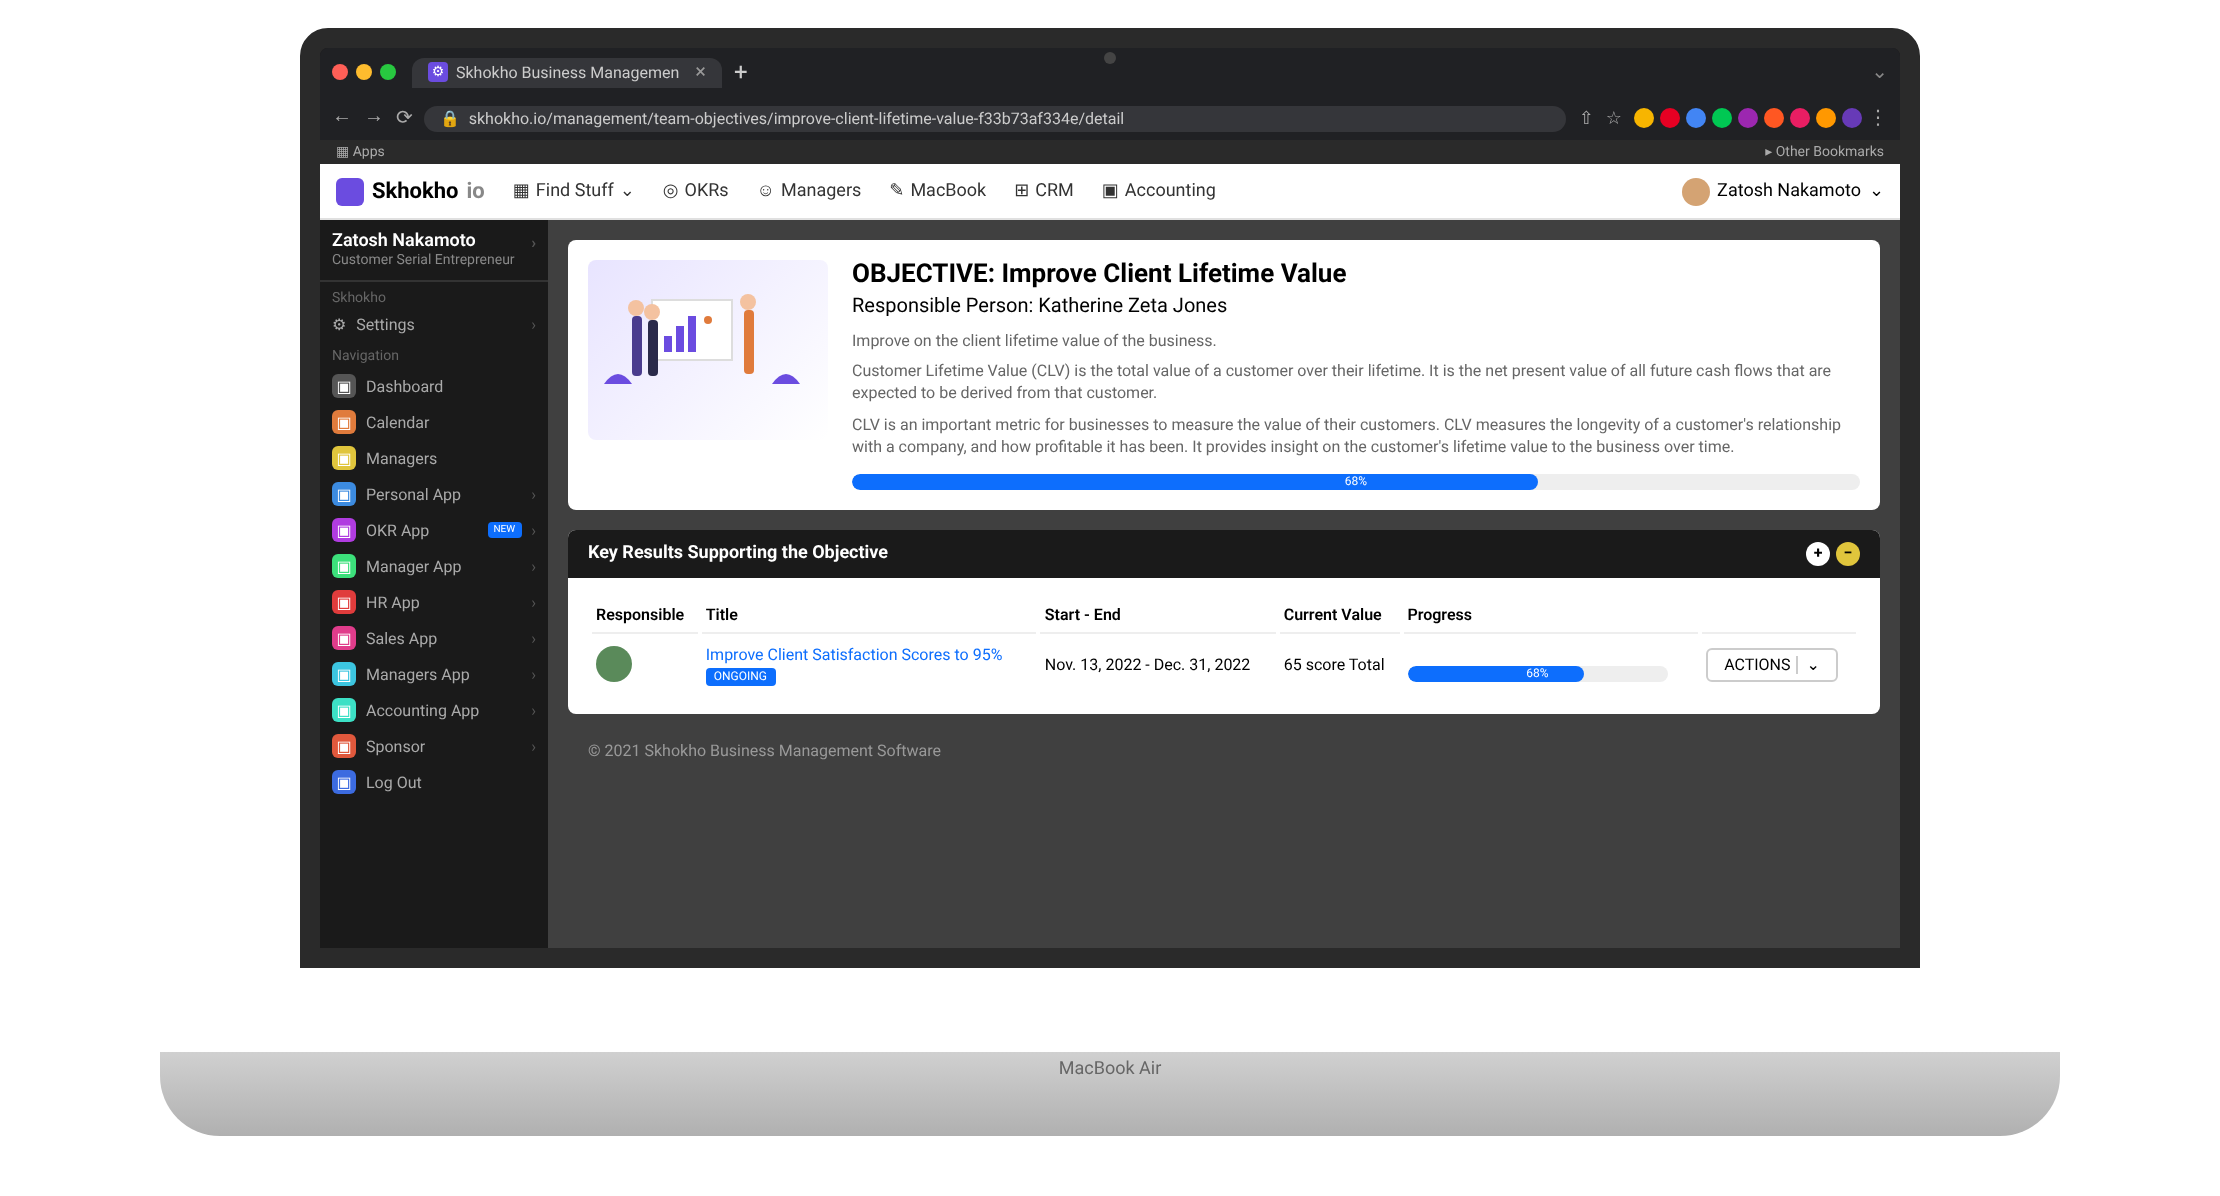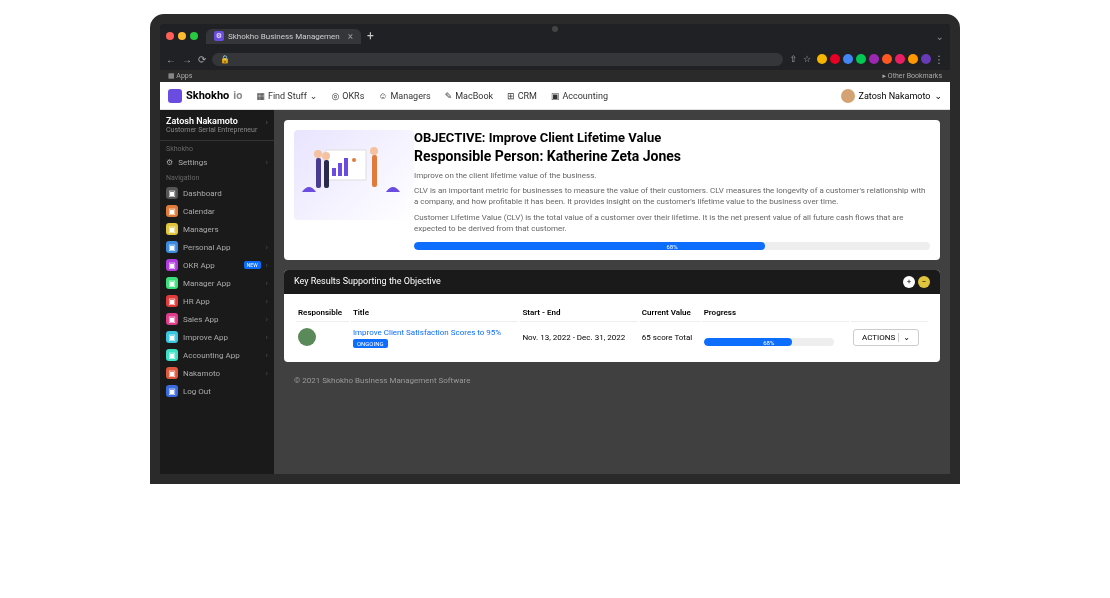--- a/index.html
+++ b/index.html
@@ -101,6 +101,7 @@
         </div>
         <div class="url-box">
           <span>🔒</span>
+          <span>skhokho.io/management/team-objectives/improve-client-lifetime-value-f33b73af334e/detail</span>
         </div>
         <span style="color:#aaa;font-size:9px">⇧</span>
         <span style="color:#aaa;font-size:9px">☆</span>

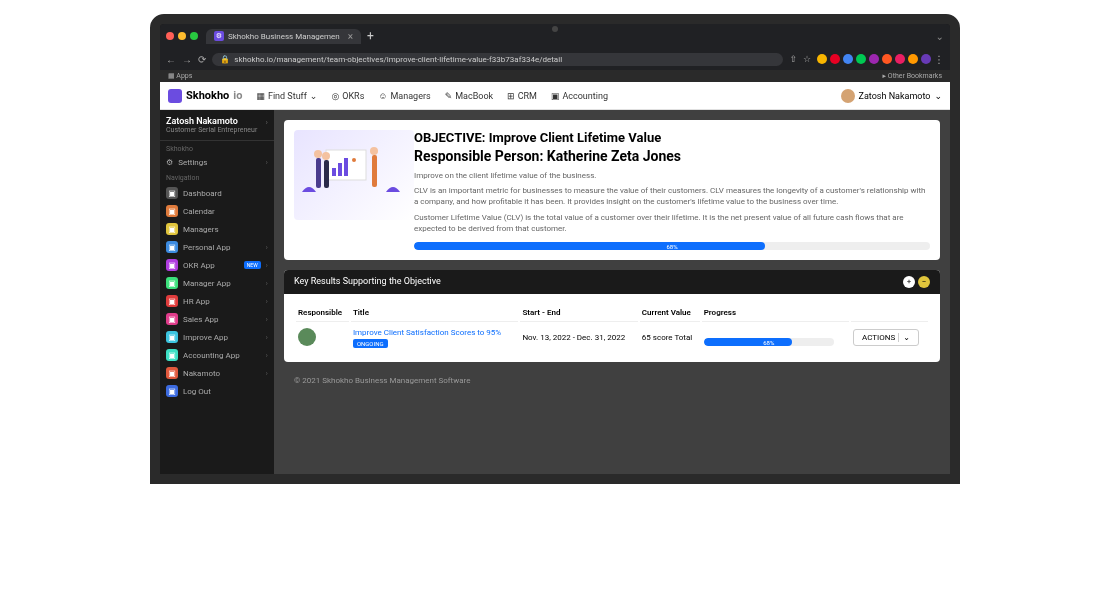--- a/index.html
+++ b/index.html
@@ -44,7 +44,7 @@
 .badge-new{background:#0d6efd;color:#fff;font-size:5px;padding:1px 3px;border-radius:2px}
 .main{flex:1;overflow-y:auto;padding:10px}
 .card{background:#fff;border-radius:4px;padding:10px;margin-bottom:10px}
-.obj-card{display:flex;}
+.obj-card{display:flex;gap:12px}
 .illust{width:120px;height:90px;background:linear-gradient(135deg,#e8e4ff,#fff);border-radius:4px;display:flex;align-items:center;justify-content:center;font-size:7px;color:#999}
 .obj-content{flex:1}
 .obj-title{font-size:13px;font-weight:700;margin-bottom:3px}

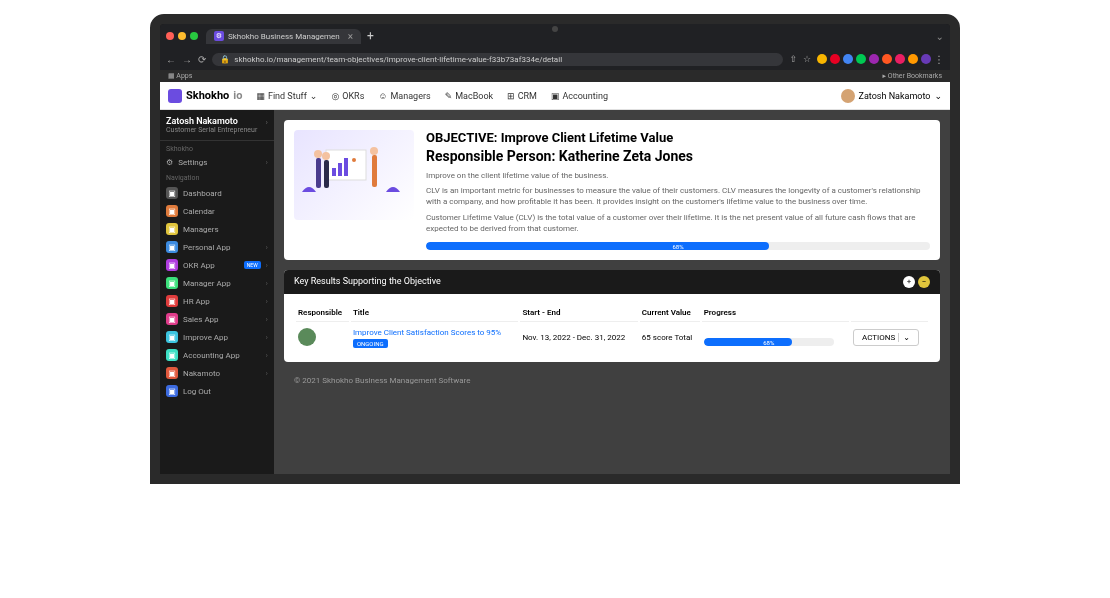--- a/index.html
+++ b/index.html
@@ -49,7 +49,7 @@
 .obj-content{flex:1}
 .obj-title{font-size:13px;font-weight:700;margin-bottom:3px}
 .obj-dates{font-size:8px;margin-bottom:4px}
-.obj-person{font-size:14px;font-weight:700;margin-bottom:6px}
+.obj-person{font-size:10px;font-weight:400;margin-bottom:6px}
 .obj-desc{font-size:8px;color:#666;margin-bottom:4px;line-height:1.4}
 .progress-bar{height:8px;background:#eee;border-radius:4px;margin-top:8px;position:relative;overflow:hidden}
 .progress-fill{height:100%;background:#0d6efd;border-radius:4px}

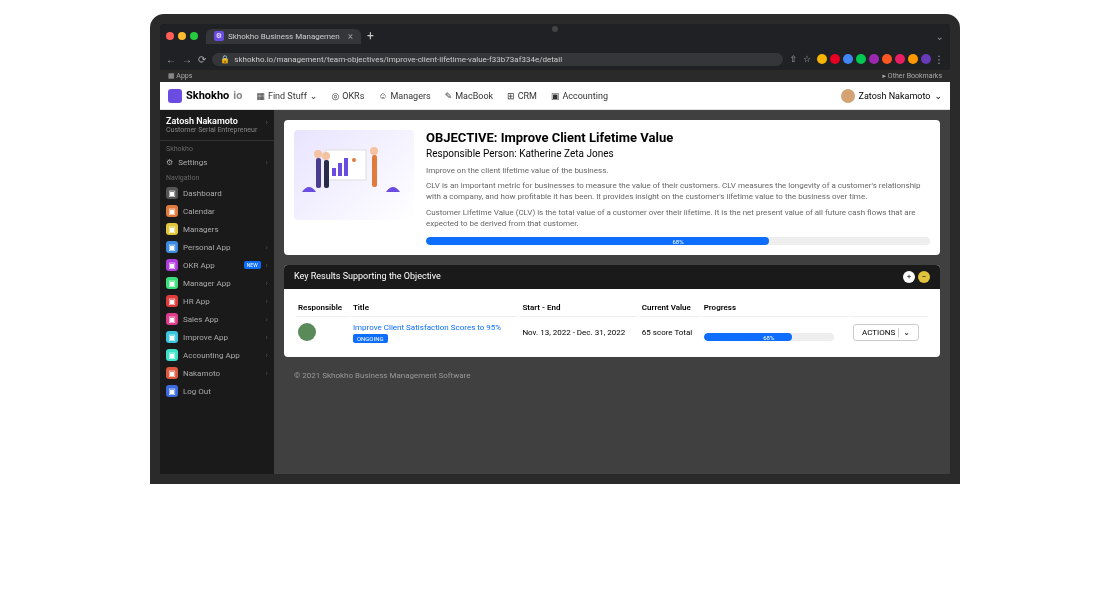--- a/index.html
+++ b/index.html
@@ -268,8 +268,8 @@
                 <span>Responsible Person:</span> <span>Katherine Zeta Jones</span>
               </div>
               <div class="obj-desc">Improve on the client lifetime value of the business.</div>
+              <div class="obj-desc">Customer Lifetime Value (CLV) is the total value of a customer over their lifetime. It is the net present value of all future cash flows that are expected to be derived from that customer.</div>
               <div class="obj-desc">CLV is an important metric for businesses to measure the value of their customers. CLV measures the longevity of a customer's relationship with a company, and how profitable it has been. It provides insight on the customer's lifetime value to the business over time.</div>
-              <div class="obj-desc">Customer Lifetime Value (CLV) is the total value of a customer over their lifetime. It is the net present value of all future cash flows that are expected to be derived from that customer.</div>
               <div class="progress-bar">
                 <div class="progress-fill" style="width:68%"></div>
                 <div class="progress-label">68%</div>

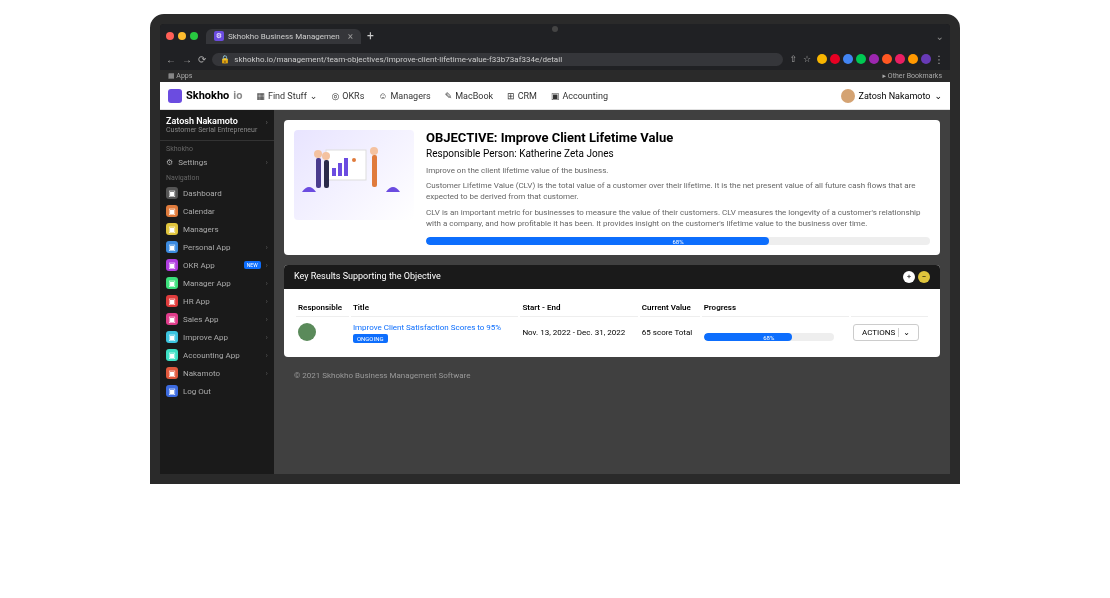--- a/index.html
+++ b/index.html
@@ -55,7 +55,7 @@
 .progress-fill{height:100%;background:#0d6efd;border-radius:4px}
 .progress-label{position:absolute;left:50%;top:50%;transform:translate(-50%,-50%);font-size:6px;color:#fff}
 .kr-card{padding:0}
-.kr-header{background:#1a1a1a;color:#fff;padding:6px 10px;font-size:9px;font-weight:400;display:flex;justify-content:space-between;border-radius:4px 4px 0 0}
+.kr-header{background:#1a1a1a;color:#fff;padding:6px 10px;font-size:9px;font-weight:700;display:flex;justify-content:space-between;align-items:center;border-radius:4px 4px 0 0}
 .kr-controls{display:flex;gap:3px}
 .kr-ctrl{width:12px;height:12px;border-radius:50%;display:flex;align-items:center;justify-content:center;font-size:8px}
 .kr-body{padding:8px 10px}

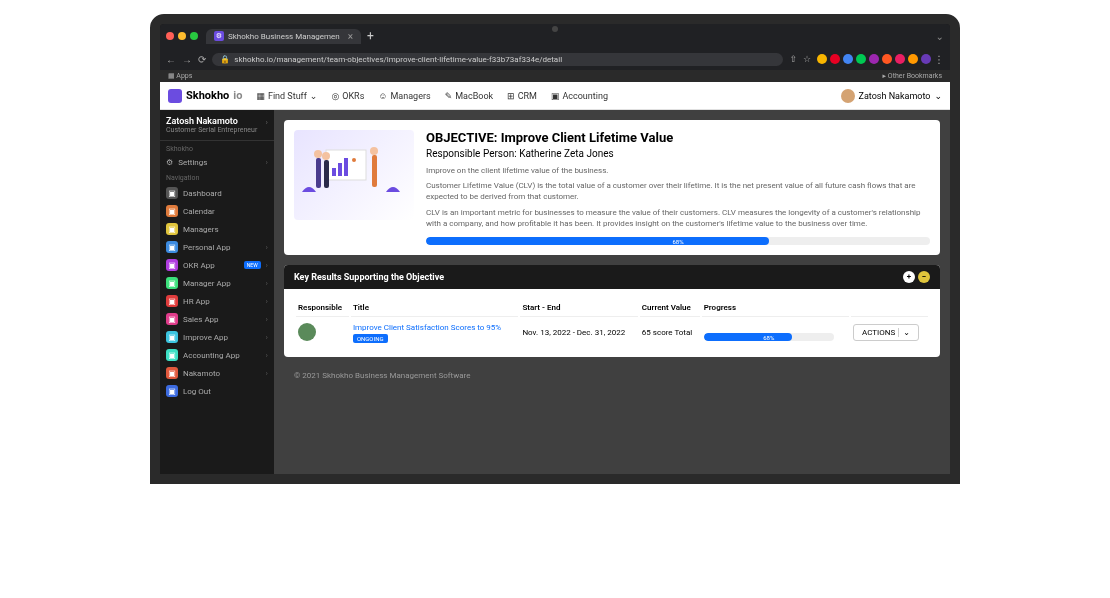--- a/index.html
+++ b/index.html
@@ -221,7 +221,7 @@
               </div>
               <div class="side-item">
                 <div class="side-icon" style="background:#3cc5e0">▣</div>
-                <span class="side-label">Improve App</span>
+                <span class="side-label">Managers App</span>
                 <span class="chev">›</span>
               </div>
               <div class="side-item">

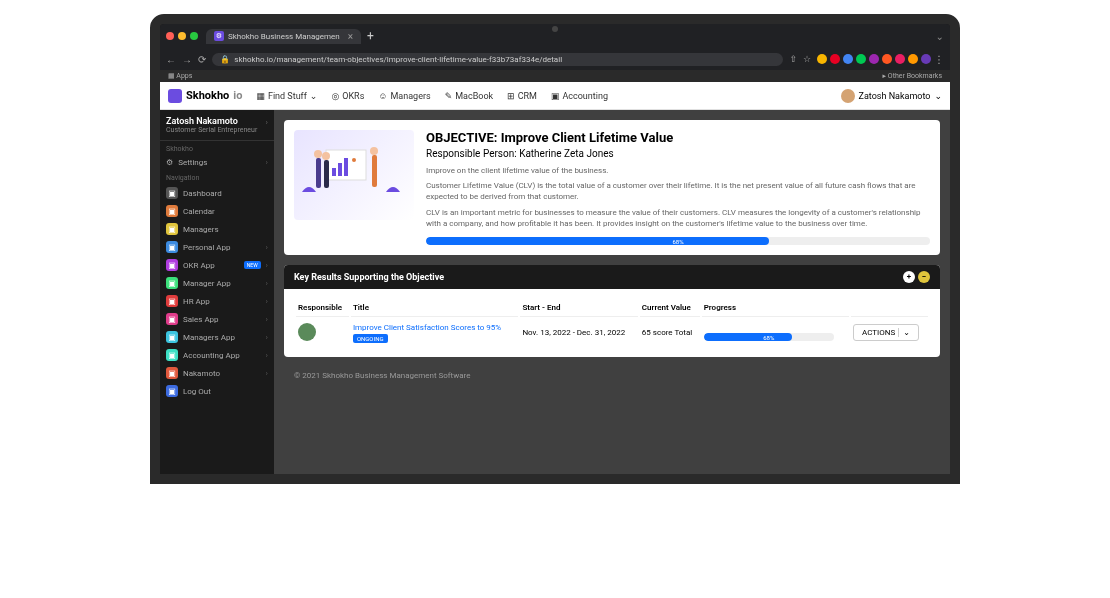--- a/index.html
+++ b/index.html
@@ -231,7 +231,7 @@
               </div>
               <div class="side-item">
                 <div class="side-icon" style="background:#e0583c">▣</div>
-                <span class="side-label">Nakamoto</span>
+                <span class="side-label">Sponsor</span>
                 <span class="chev">›</span>
               </div>
               <div class="side-item">

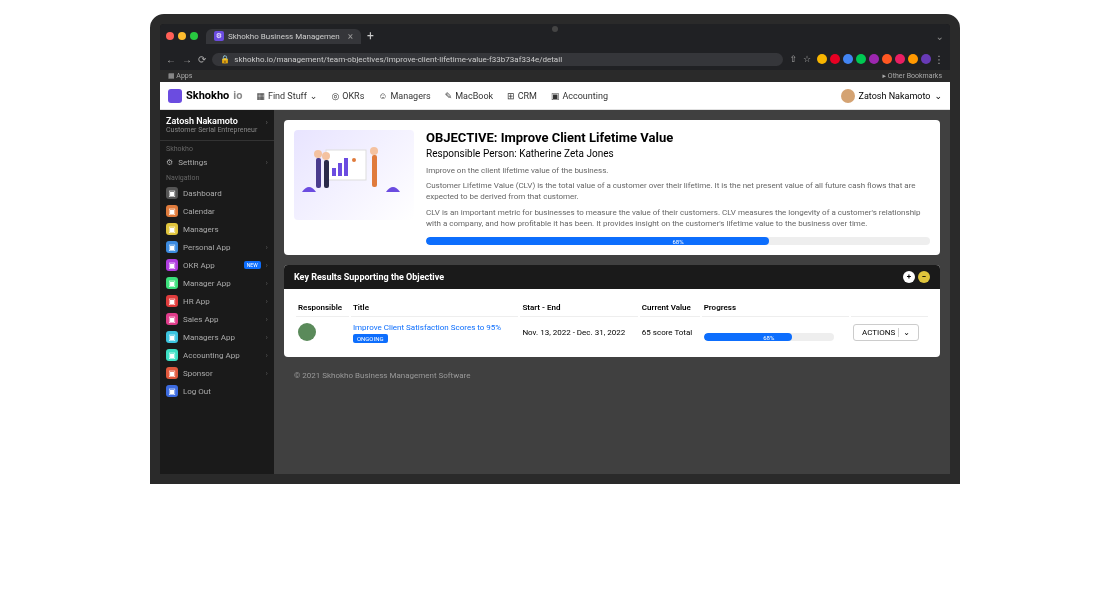--- a/index.html
+++ b/index.html
@@ -329,6 +329,7 @@
       </div>
     </div>
   </div>
+  <div class="base">MacBook Air</div>
 </div>
 
 </body></html>

